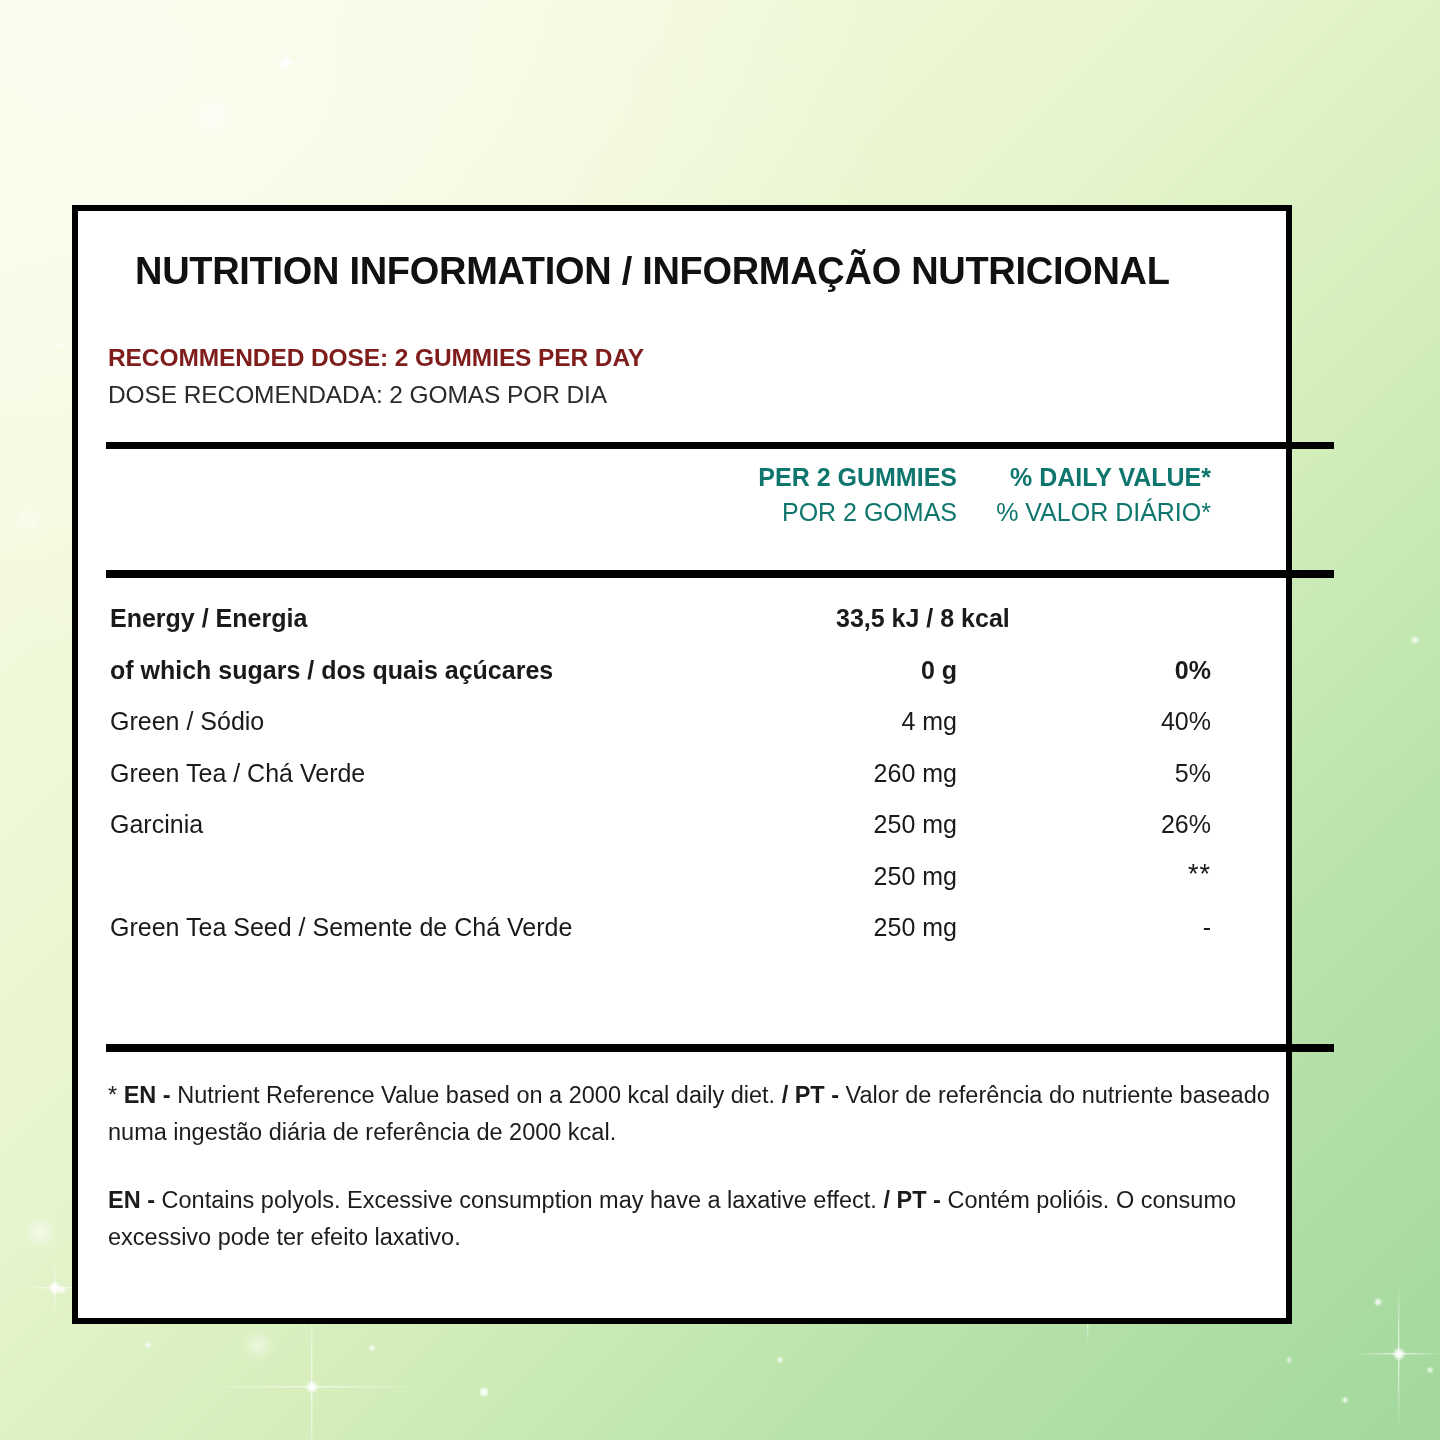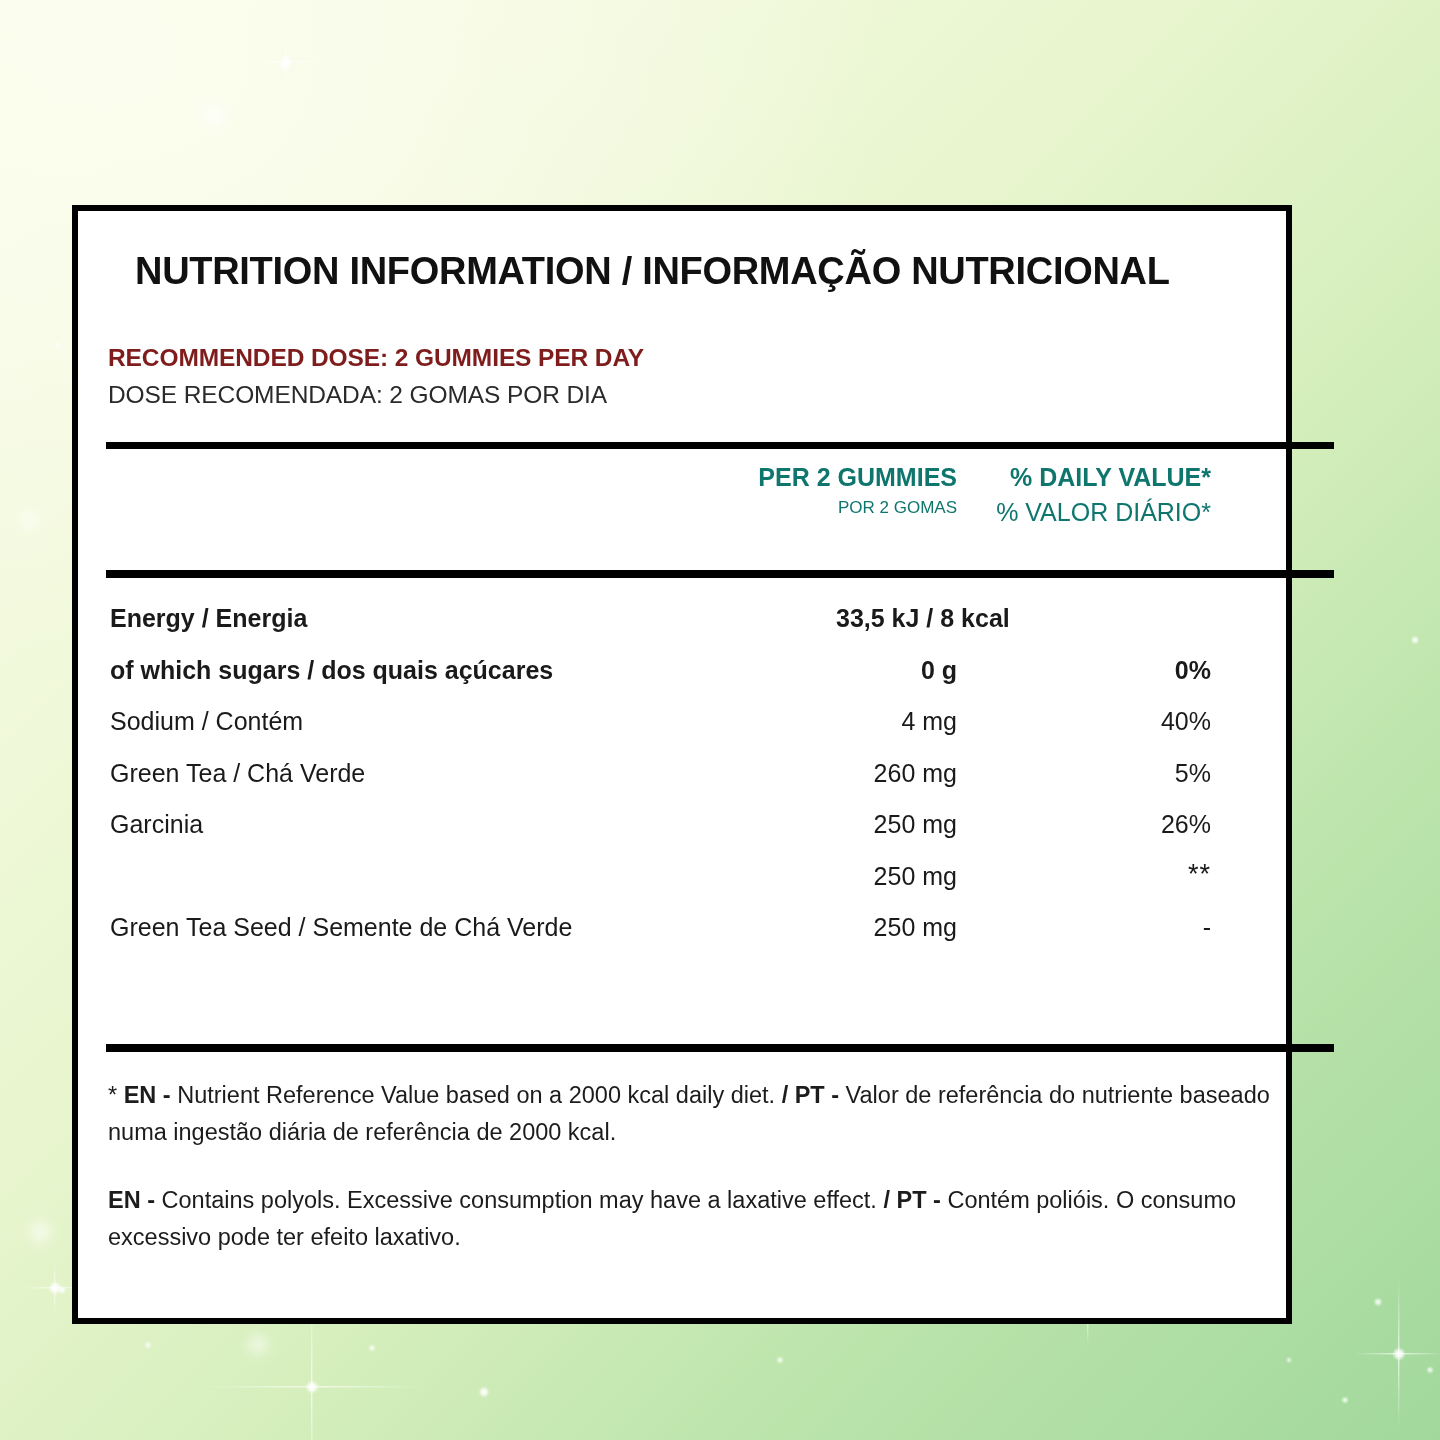--- a/index.html
+++ b/index.html
@@ -109,7 +109,7 @@
     color:#0f766e;
   }
   .ch-amt-en { right:329px; top:0;  font-size:25px; font-weight:bold; }
-  .ch-amt-pt { right:329px; top:35px; font-size:17px; font-weight:normal; color:#2a2a2a; }
+  .ch-amt-pt { right:329px; top:35px; font-size:25px; font-weight:normal; color:#2a2a2a; }
   .ch-dv-en  { right:75px;  top:0;  font-size:25px; font-weight:bold; }
   .ch-dv-pt  { right:75px;  top:35px; font-size:25px; font-weight:normal; color:#2a2a2a; }
 

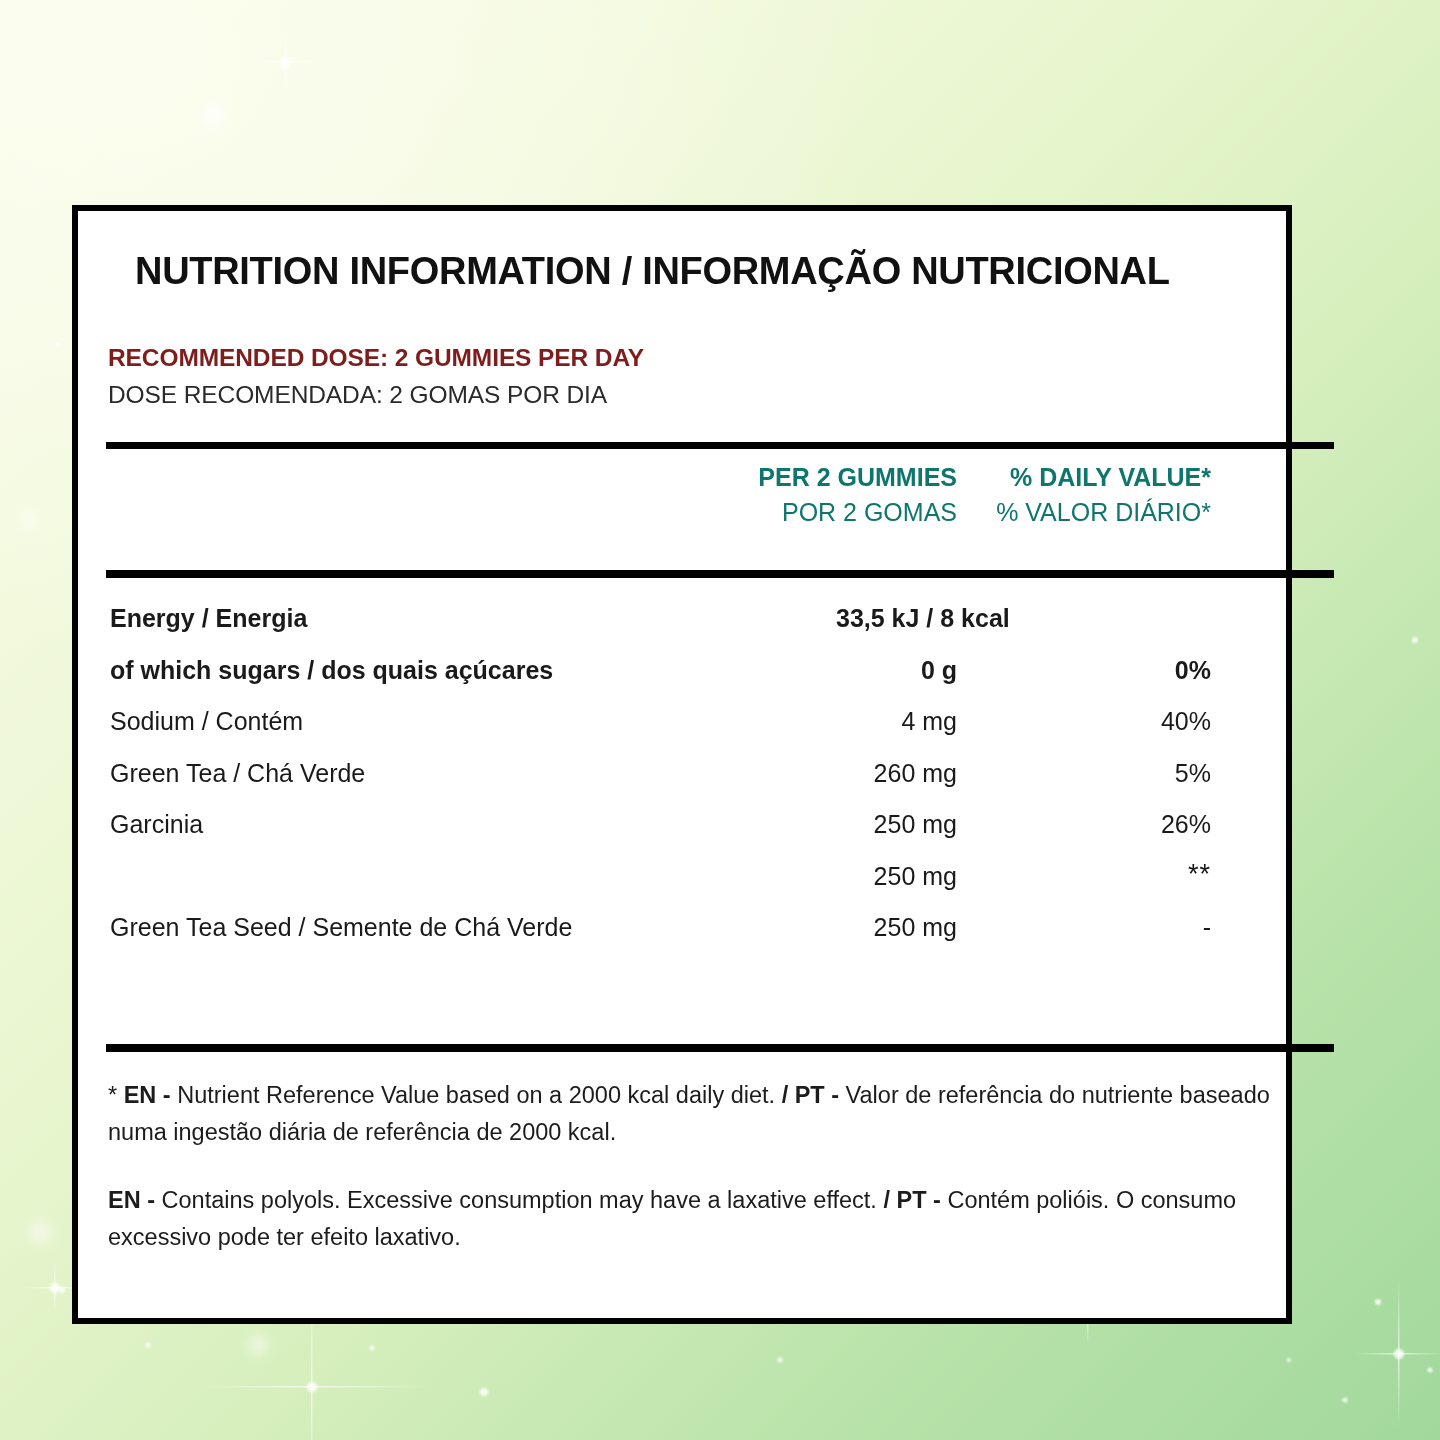--- a/index.html
+++ b/index.html
@@ -225,7 +225,7 @@
           <span class="dv">0%</span>
         </div>
         <div class="row">
-          <span class="label">Sodium / Contém</span>
+          <span class="label">Green / Sódio</span>
           <span class="amount">4 mg</span>
           <span class="dv">40%</span>
         </div>

